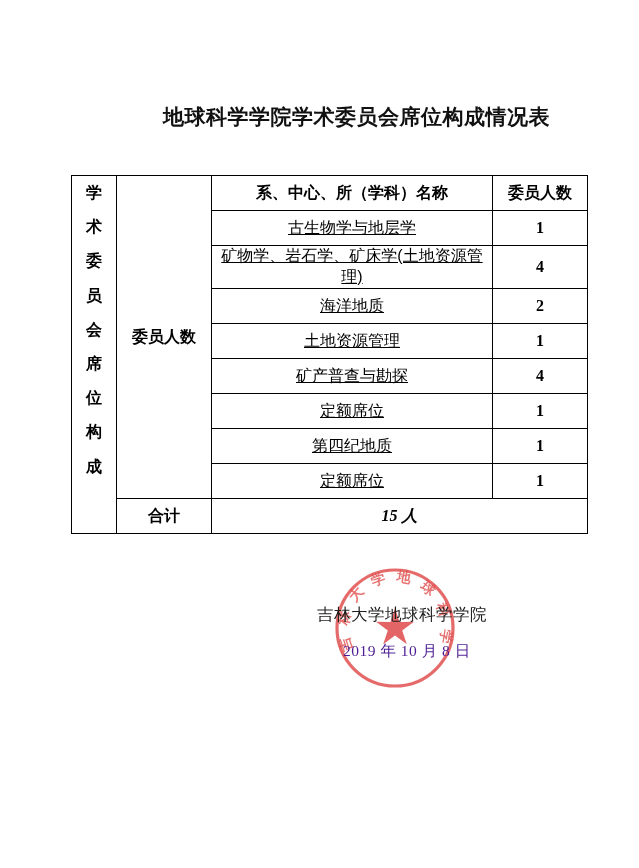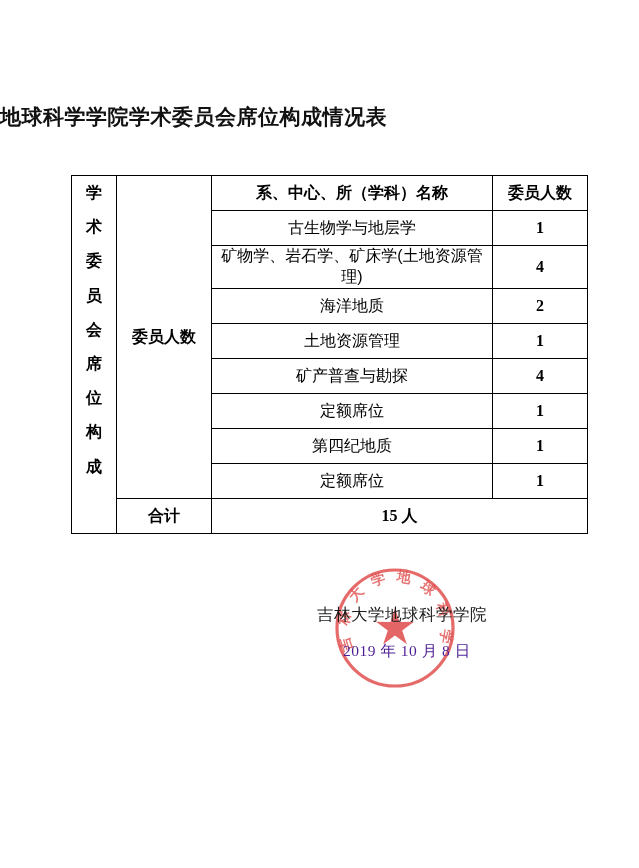--- a/index.html
+++ b/index.html
@@ -14,7 +14,7 @@
   .doc-title {
     position: absolute;
     top: 103px; left: 0; width: 550px;
-    text-align: left;
+    text-align: right;
     font-size: 21px;
     font-weight: bold;
     letter-spacing: 0.5px;

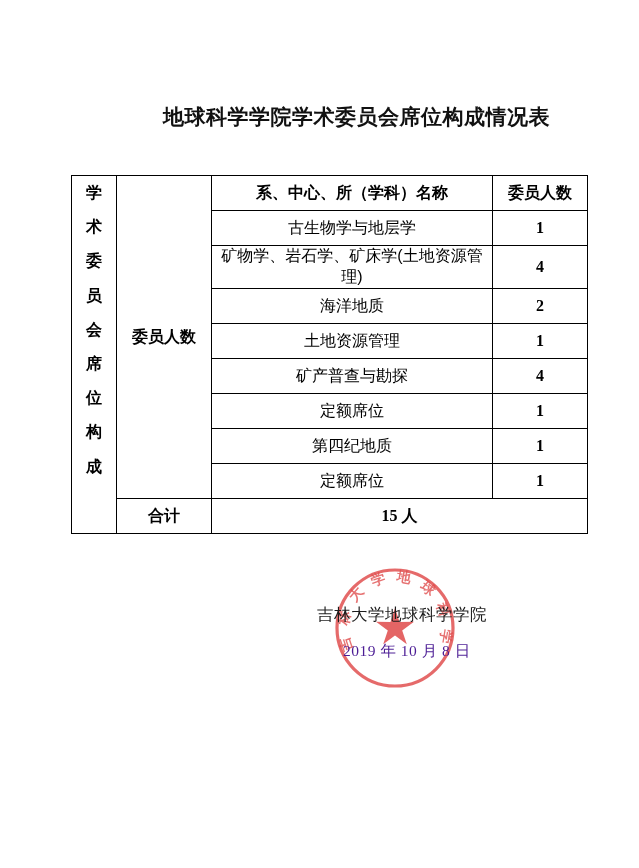--- a/index.html
+++ b/index.html
@@ -46,7 +46,7 @@
     font-size: 16px;
   }
   .quota-cell, .total-label-cell, .header-cell { font-weight: bold; }
-  .name-cell { font-weight: normal; font-size: 15.5px; }
+  .name-cell { font-weight: normal; font-size: 15.5px; text-decoration: underline; }
   .count-cell {
     font-family: "Liberation Serif", serif;
     font-weight: bold;

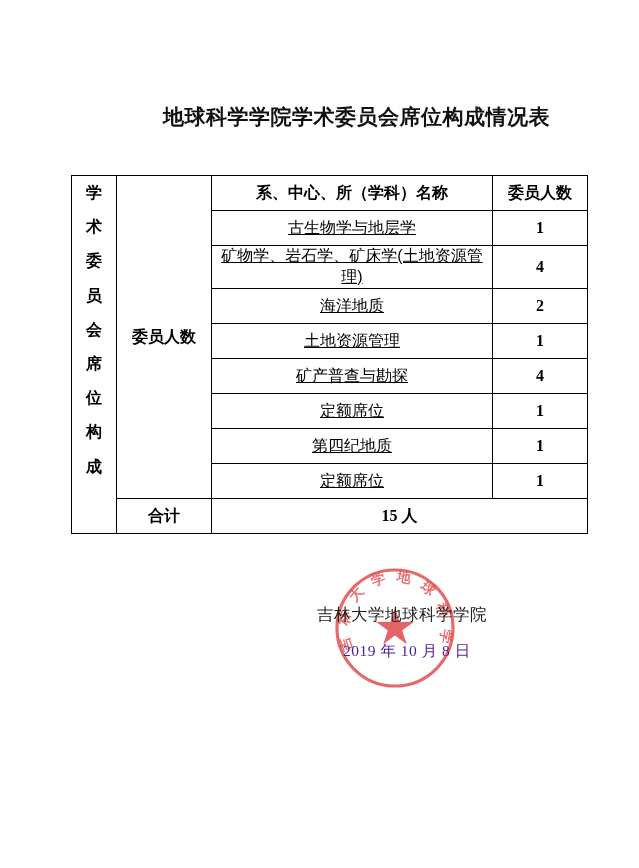--- a/index.html
+++ b/index.html
@@ -56,6 +56,7 @@
     font-family: "Liberation Serif", serif;
     font-weight: bold;
     font-size: 16px;
+    font-style: italic;
   }
   .signature {
     position: absolute;

